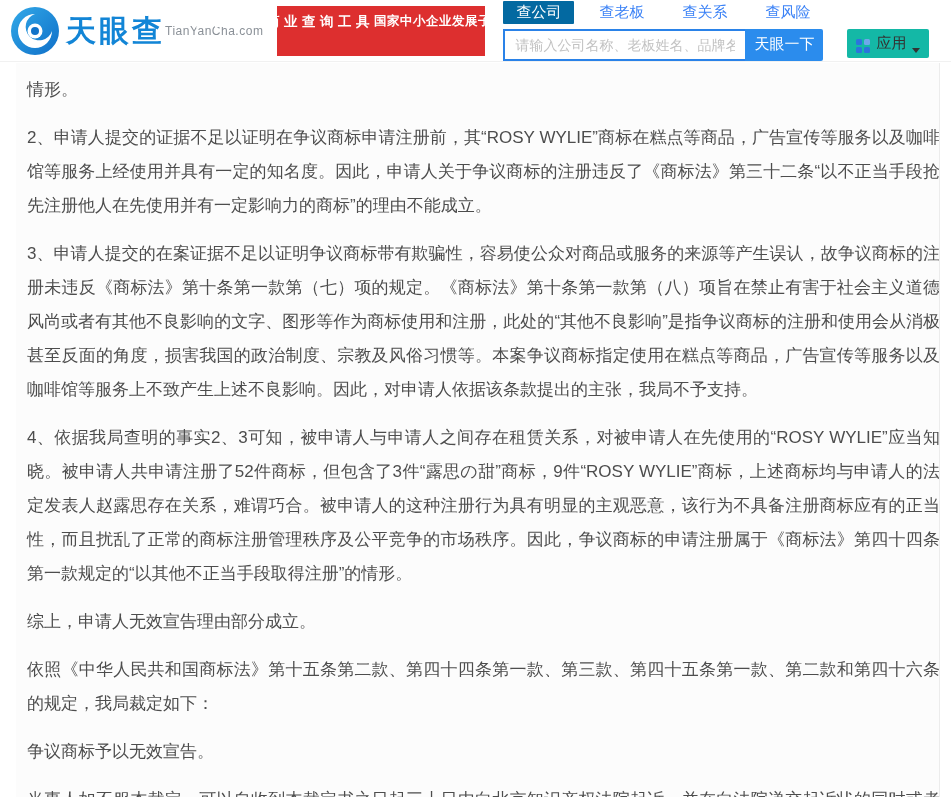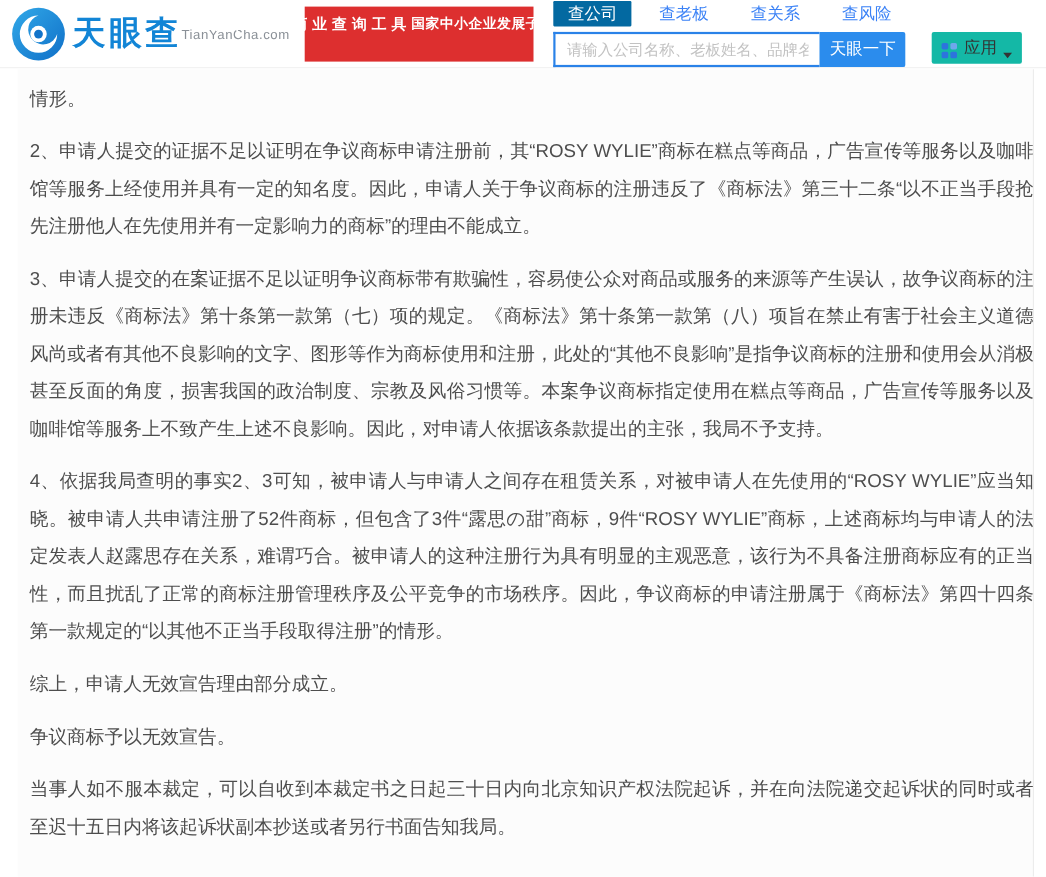--- a/index.html
+++ b/index.html
@@ -138,6 +138,7 @@
   <p>3、申请人提交的在案证据不足以证明争议商标带有欺骗性，容易使公众对商品或服务的来源等产生误认，故争议商标的注册未违反《商标法》第十条第一款第（七）项的规定。《商标法》第十条第一款第（八）项旨在禁止有害于社会主义道德风尚或者有其他不良影响的文字、图形等作为商标使用和注册，此处的“其他不良影响”是指争议商标的注册和使用会从消极甚至反面的角度，损害我国的政治制度、宗教及风俗习惯等。本案争议商标指定使用在糕点等商品，广告宣传等服务以及咖啡馆等服务上不致产生上述不良影响。因此，对申请人依据该条款提出的主张，我局不予支持。</p>
   <p>4、依据我局查明的事实2、3可知，被申请人与申请人之间存在租赁关系，对被申请人在先使用的“ROSY WYLIE”应当知晓。被申请人共申请注册了52件商标，但包含了3件“露思の甜”商标，9件“ROSY WYLIE”商标，上述商标均与申请人的法定发表人赵露思存在关系，难谓巧合。被申请人的这种注册行为具有明显的主观恶意，该行为不具备注册商标应有的正当性，而且扰乱了正常的商标注册管理秩序及公平竞争的市场秩序。因此，争议商标的申请注册属于《商标法》第四十四条第一款规定的“以其他不正当手段取得注册”的情形。</p>
   <p>综上，申请人无效宣告理由部分成立。</p>
+  <p>依照《中华人民共和国商标法》第十五条第二款、第四十四条第一款、第三款、第四十五条第一款、第二款和第四十六条的规定，我局裁定如下：</p>
   <p>争议商标予以无效宣告。</p>
   <p>当事人如不服本裁定，可以自收到本裁定书之日起三十日内向北京知识产权法院起诉，并在向法院递交起诉状的同时或者至迟十五日内将该起诉状副本抄送或者另行书面告知我局。</p>
 </div>

